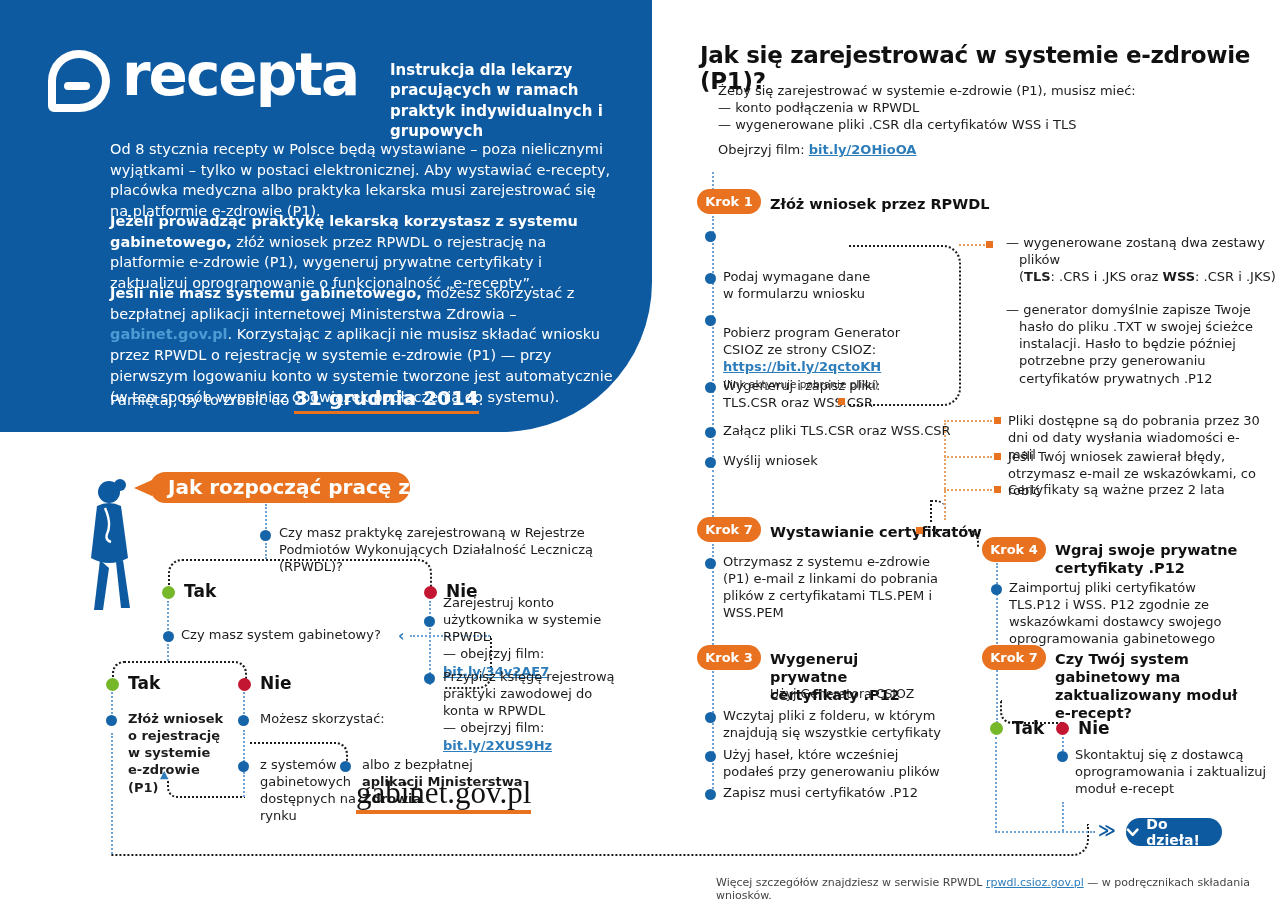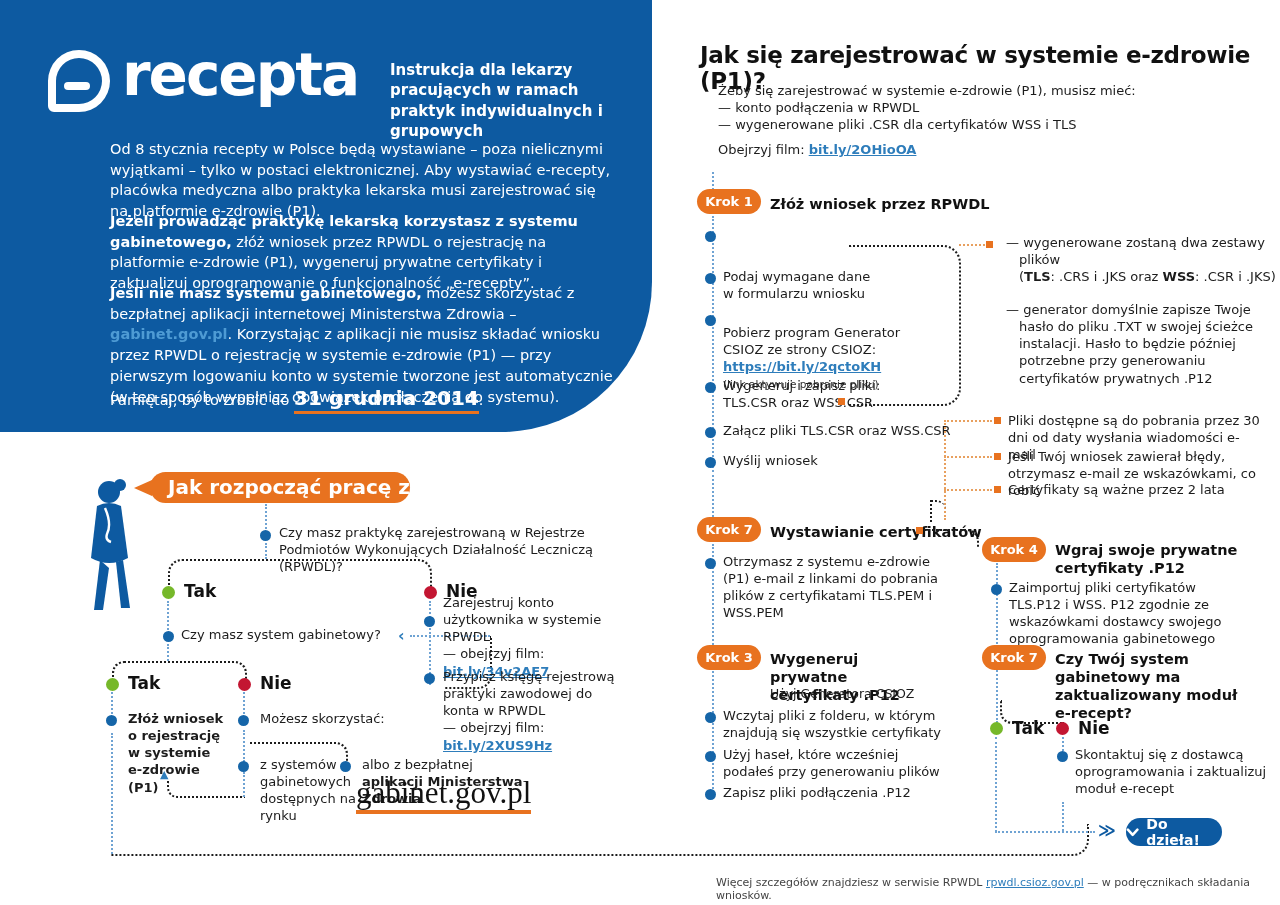--- a/index.html
+++ b/index.html
@@ -229,7 +229,7 @@
   <div class="abs dot" style="left:705px;top:751px"></div>
   <div class="abs t" style="left:723px;top:746px;width:225px">Użyj haseł, które wcześniej podałeś przy generowaniu plików</div>
   <div class="abs dot" style="left:705px;top:789px"></div>
-  <div class="abs t" style="left:723px;top:784px;width:225px">Zapisz pliki podłączenia .P12</div>
+  <div class="abs t" style="left:723px;top:784px;width:225px">Zapisz musi certyfikatów .P12</div>
 
   <div class="abs dl-o" style="left:924px;top:529px;width:53px;height:16px;border-top:2px dotted;border-right:2px dotted;border-top-right-radius:12px"></div>
 

